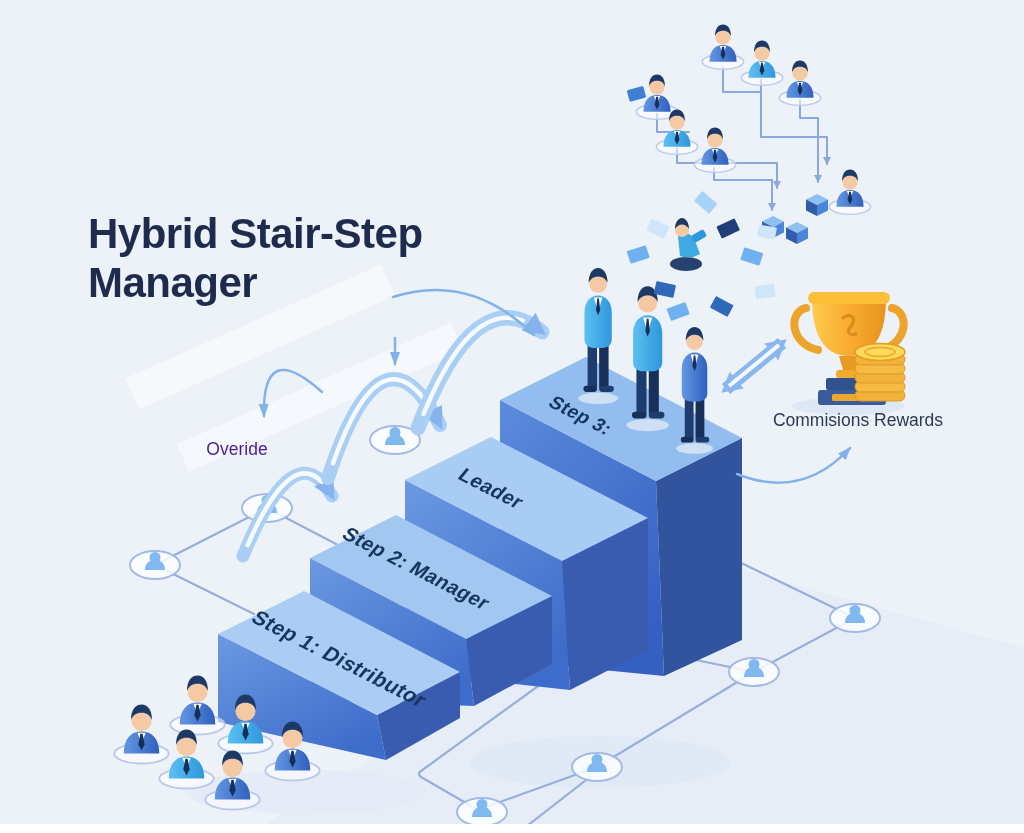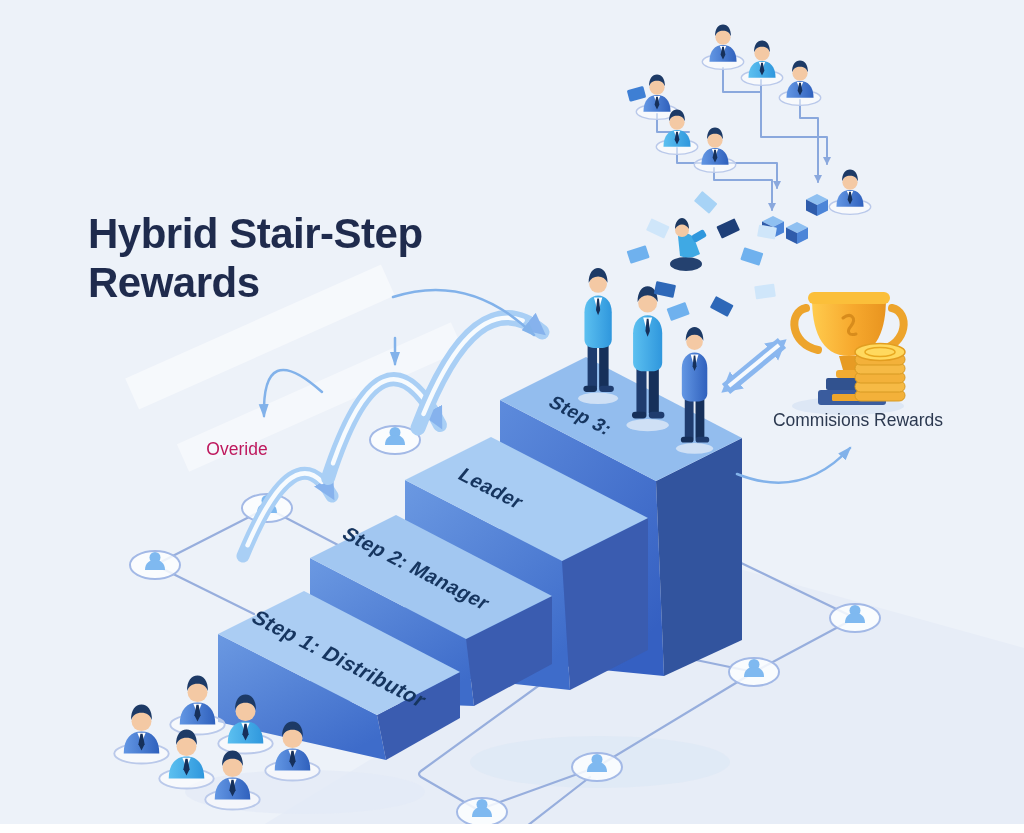--- a/index.html
+++ b/index.html
@@ -272,7 +272,7 @@
 
 <div class="title">
   <div>Hybrid Stair-Step</div>
-  <div>Rewards</div>
+  <div>Manager</div>
 </div>
 
 <div class="override">

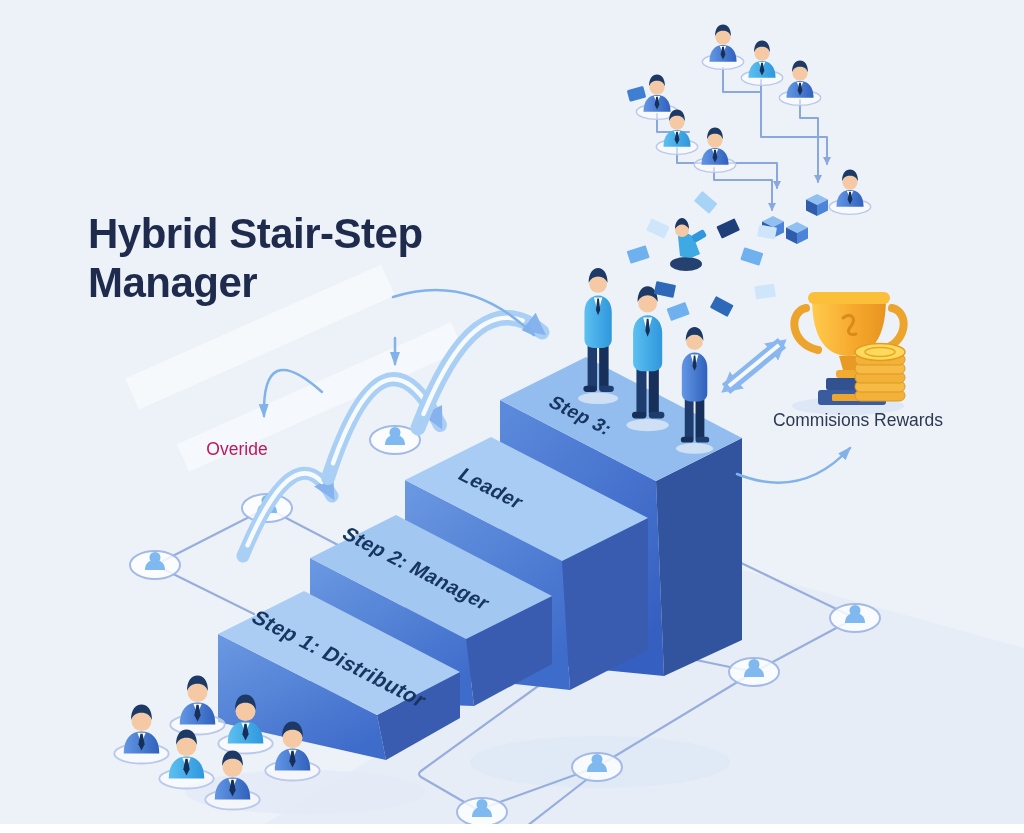--- a/index.html
+++ b/index.html
@@ -9,7 +9,7 @@
   .title{position:absolute;left:88px;top:210px;width:440px;font-size:42px;line-height:1.16;
          font-weight:800;color:#1f2b4d;letter-spacing:-0.5px;}
   .override{position:absolute;left:157px;top:438px;width:160px;text-align:center;
-            font-size:17.5px;line-height:1.32;color:#be185d;}
+            font-size:17.5px;line-height:1.32;color:#4c1d95;}
   .rewards{position:absolute;left:756px;top:410px;width:204px;text-align:center;
            font-size:17.5px;color:#2c3950;}
   .step-label{position:absolute;font-weight:700;color:#16355f;white-space:nowrap;

